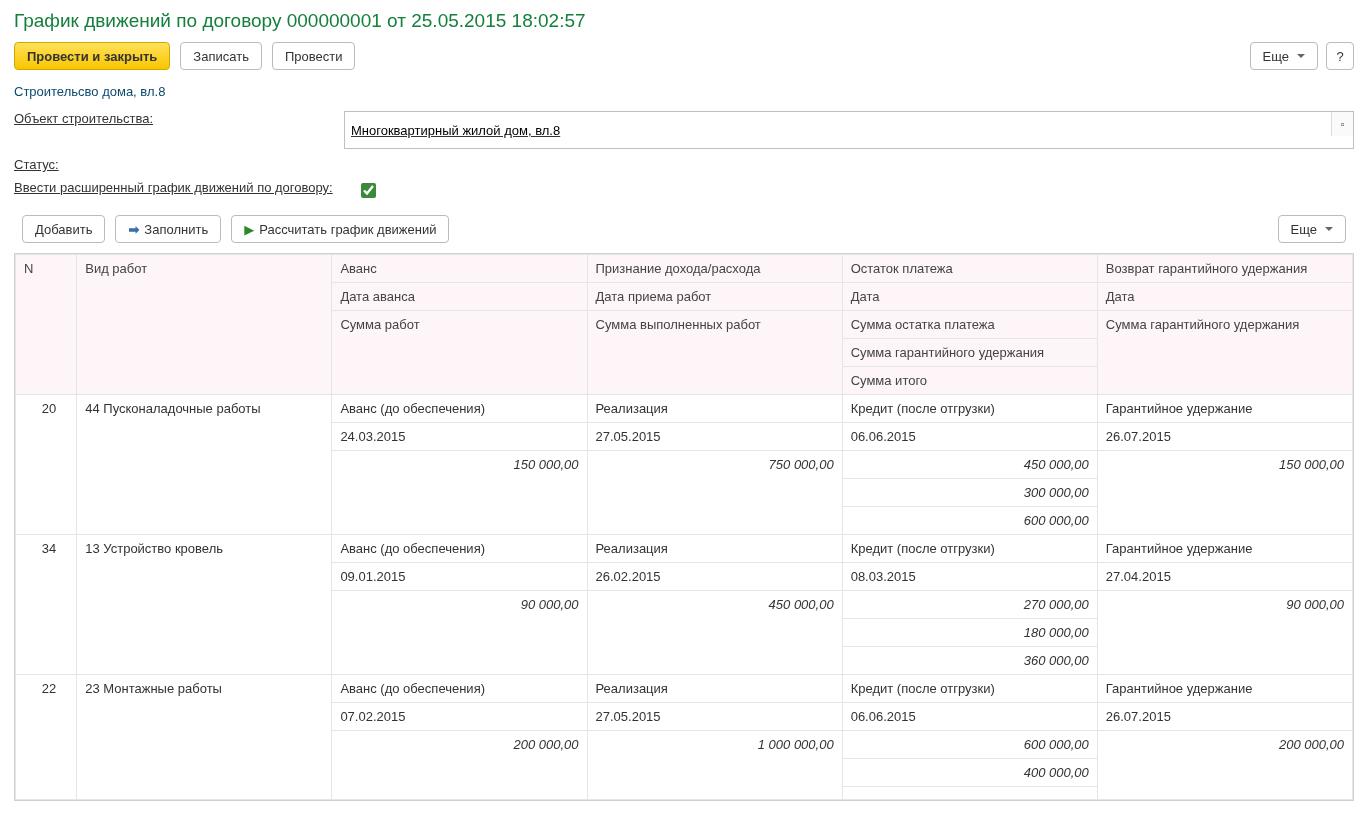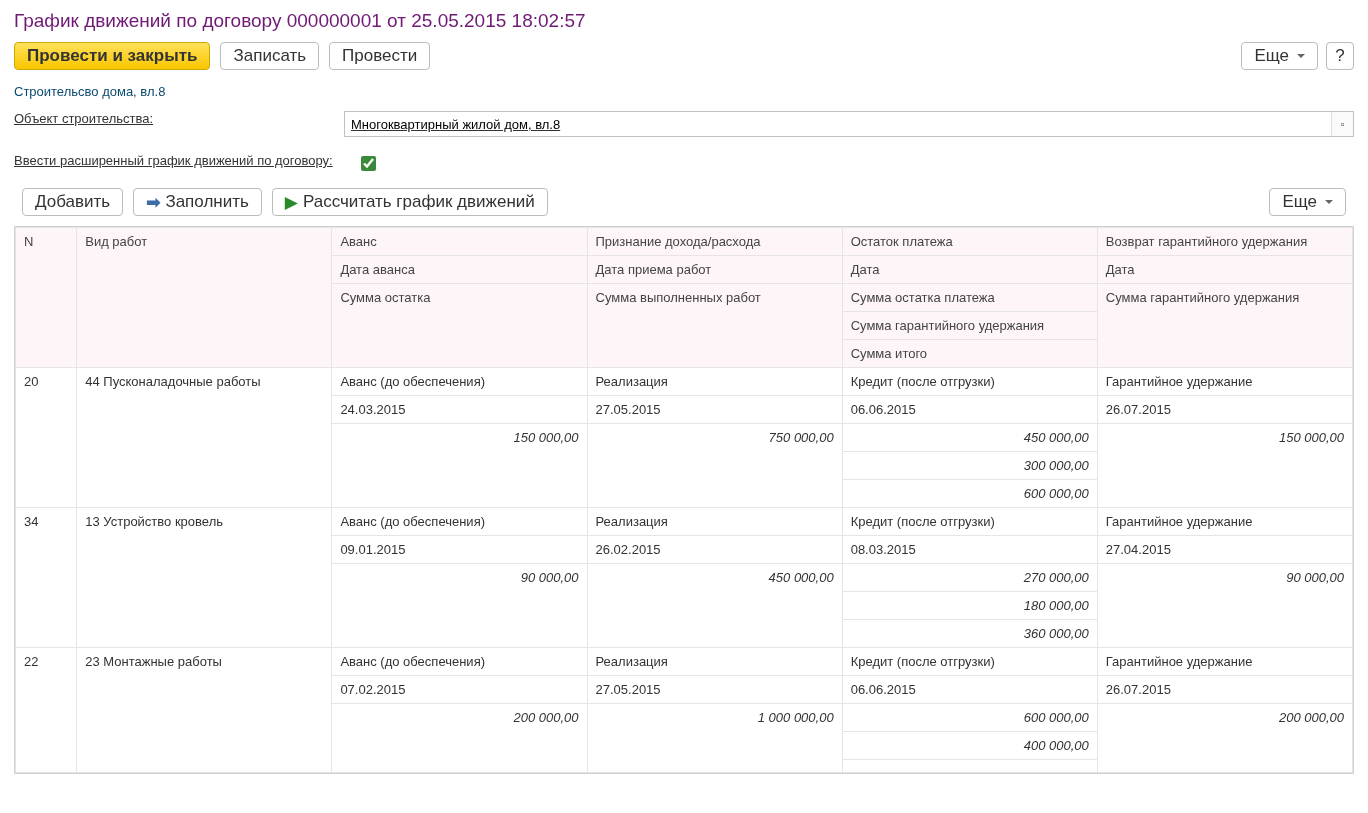--- a/index.html
+++ b/index.html
@@ -13,7 +13,7 @@
   }
   .title {
     font-size: 19px;
-    color: #701a75;
+    color: #15803d;
     margin-bottom: 10px;
   }
   .toolbar {

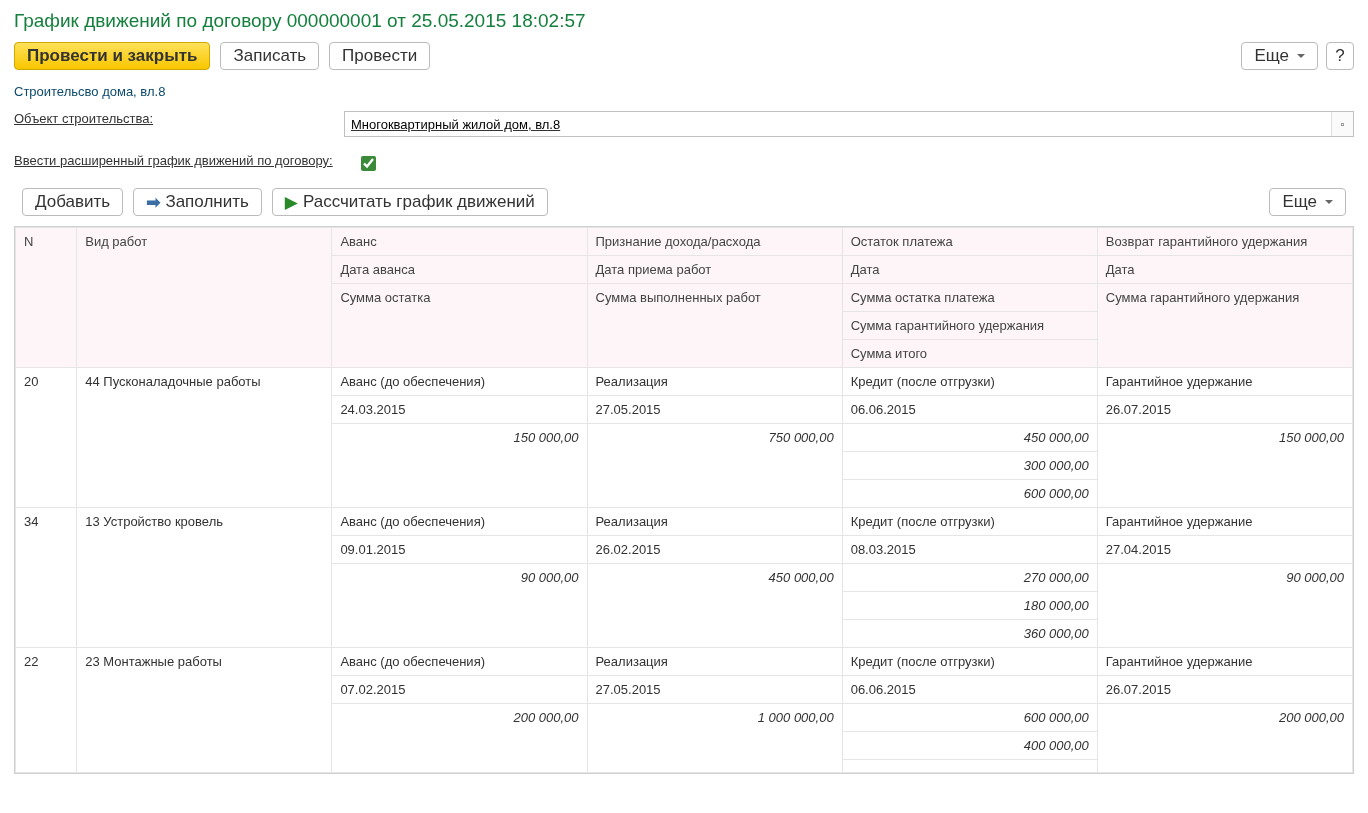--- a/index.html
+++ b/index.html
@@ -30,7 +30,7 @@
     border: 1px solid #bbb;
     border-radius: 4px;
     background: #fff;
-    font-size: 17px;
+    font-size: 13px;
     cursor: pointer;
     height: 28px;
     color: #333;

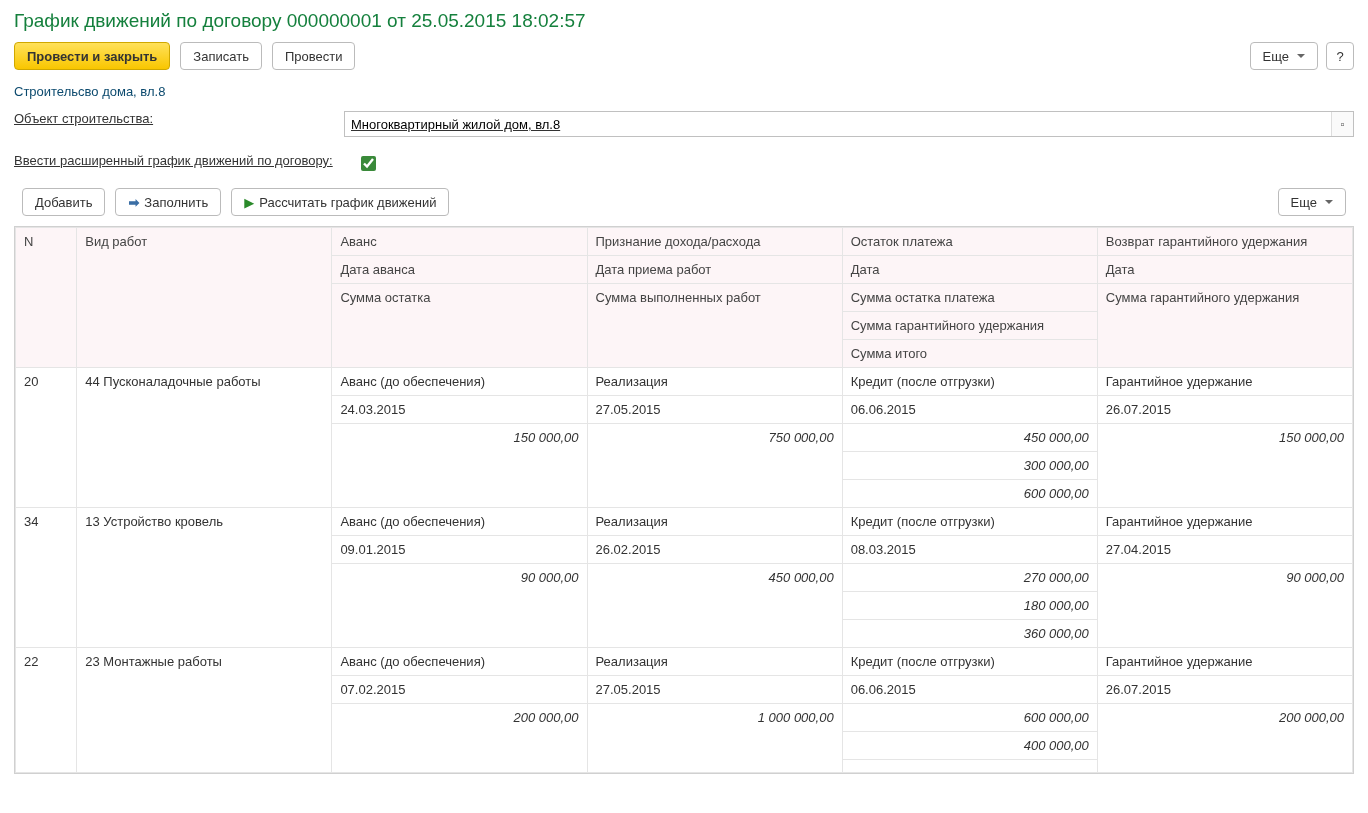--- a/index.html
+++ b/index.html
@@ -82,7 +82,7 @@
     flex: 1;
     border: 1px solid #c0c0c0;
     padding: 4px 28px 4px 6px;
-    height: 26px;
+    height: 38px;
     font-size: 13px;
     background: #fff;
   }

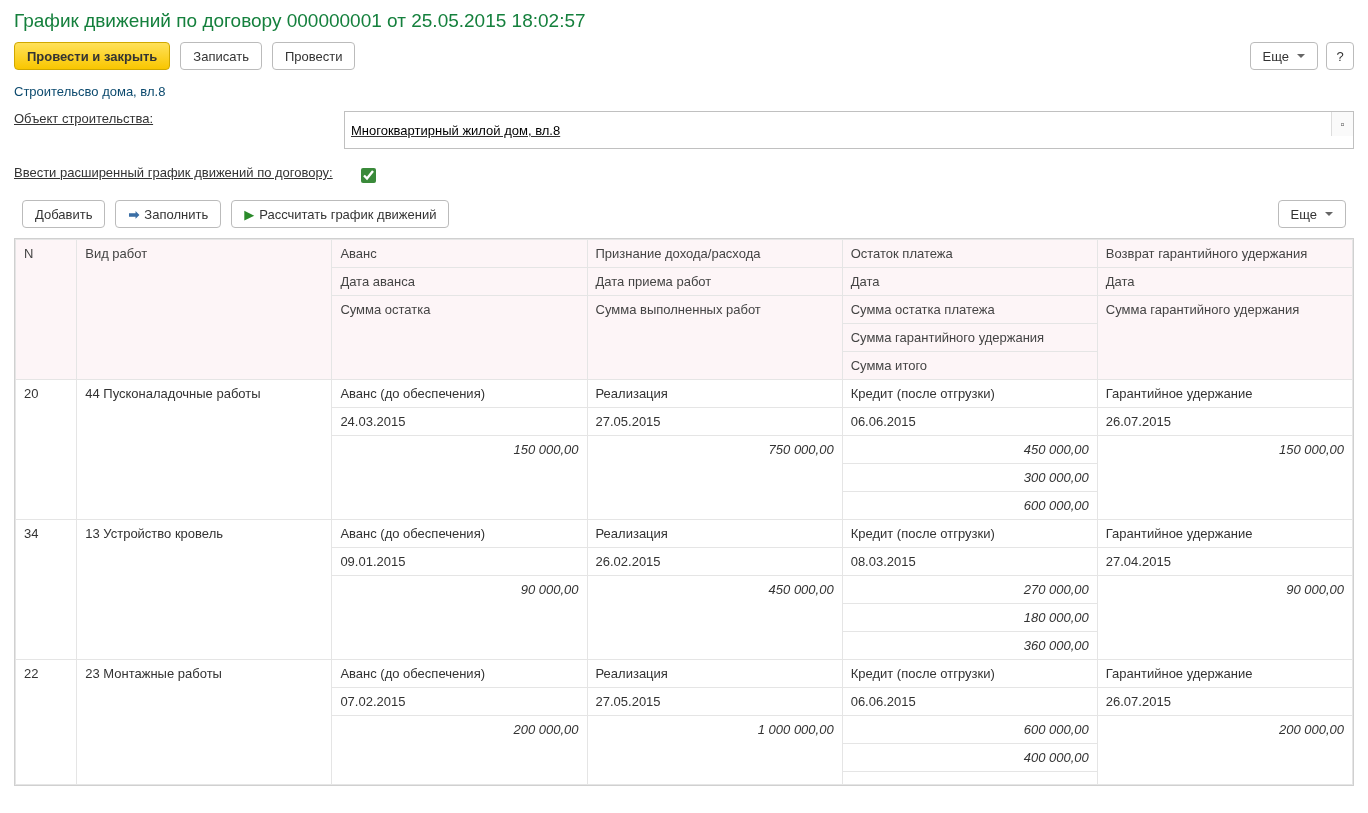--- a/index.html
+++ b/index.html
@@ -182,6 +182,7 @@
 </div>
 
 <div class="form-row">
+  <div class="form-label">Статус:</div>
 </div>
 
 <div class="form-row">

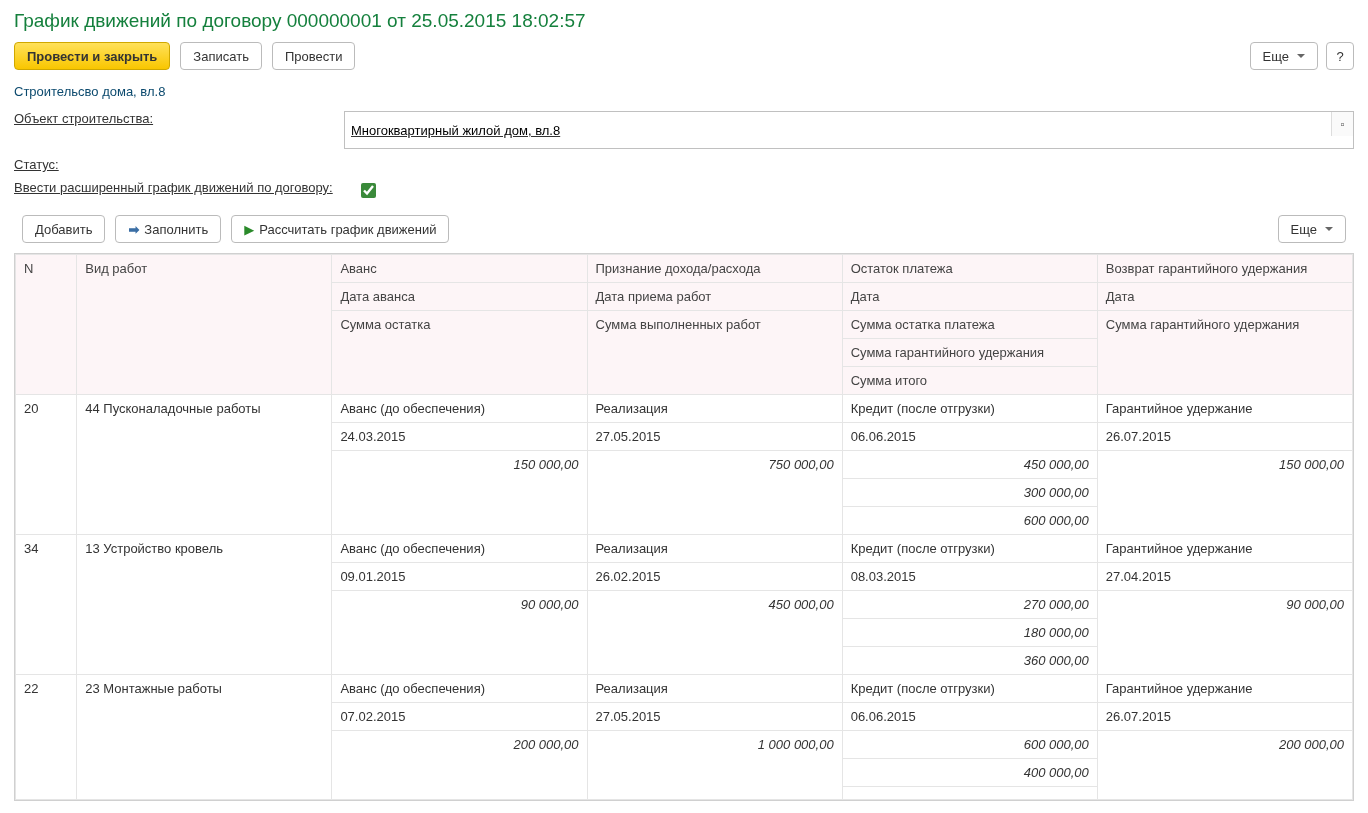--- a/index.html
+++ b/index.html
@@ -234,7 +234,7 @@
       <th>Дата</th>
     </tr>
     <tr>
-      <th rowspan="2">Сумма остатка</th>
+      <th rowspan="2">Сумма работ</th>
       <th rowspan="2">Сумма выполненных работ</th>
       <th>Сумма остатка платежа</th>
       <th rowspan="2">Сумма гарантийного удержания</th>

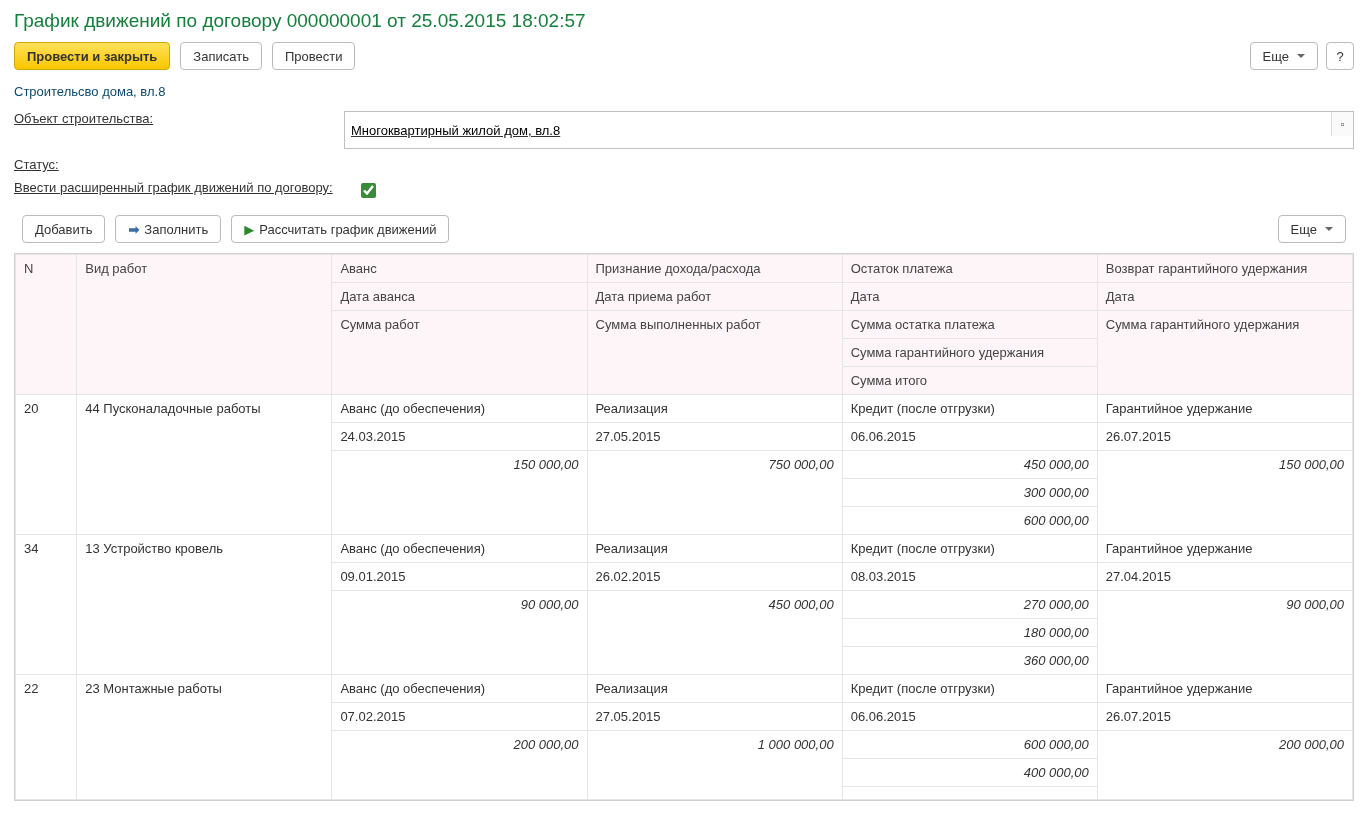--- a/index.html
+++ b/index.html
@@ -142,7 +142,7 @@
   .col-work { width: 250px; }
   .col-std { width: 250px; }
   .num { text-align: right; font-style: italic; }
-  .row-n { padding-right: 20px; padding-left: 8px; }
+  .row-n { text-align: right; padding-right: 20px; padding-left: 8px; }
   .icon-arrow-right {
     color: #3a6ea5;
     font-weight: bold;

